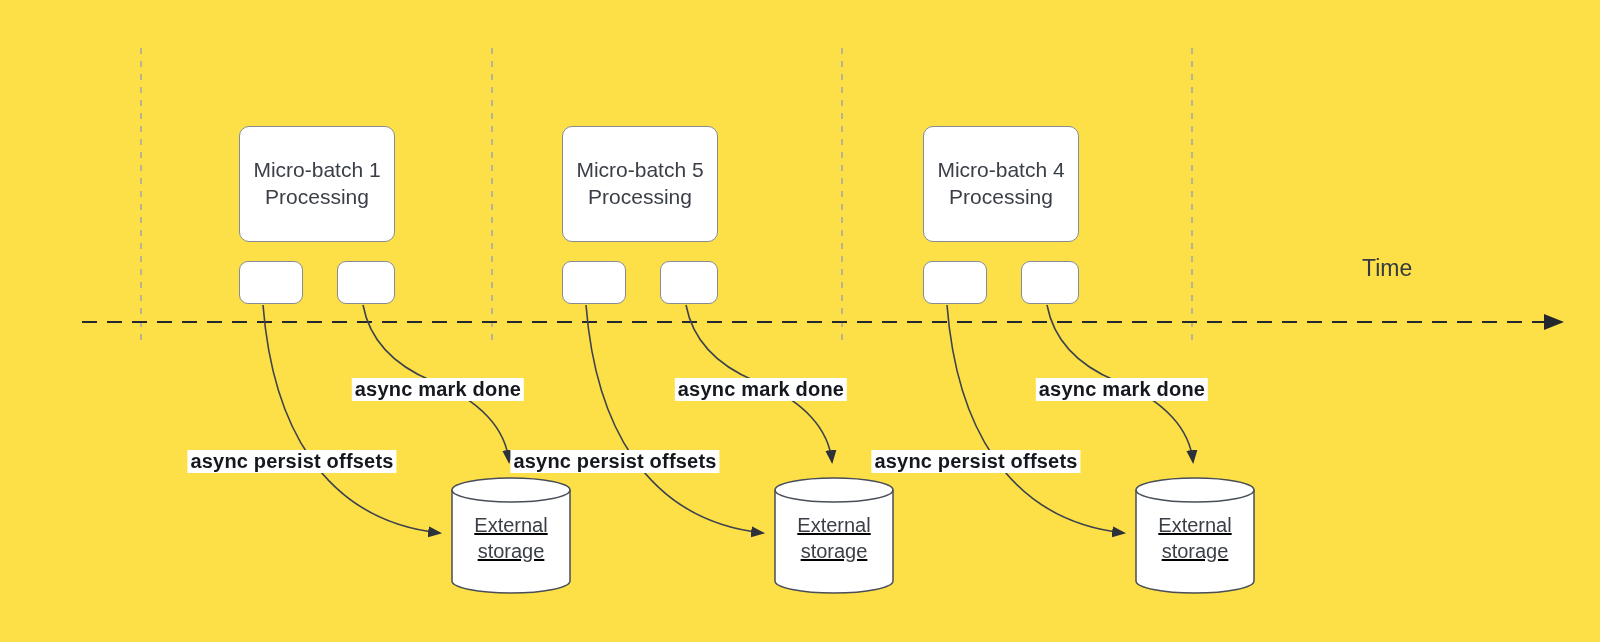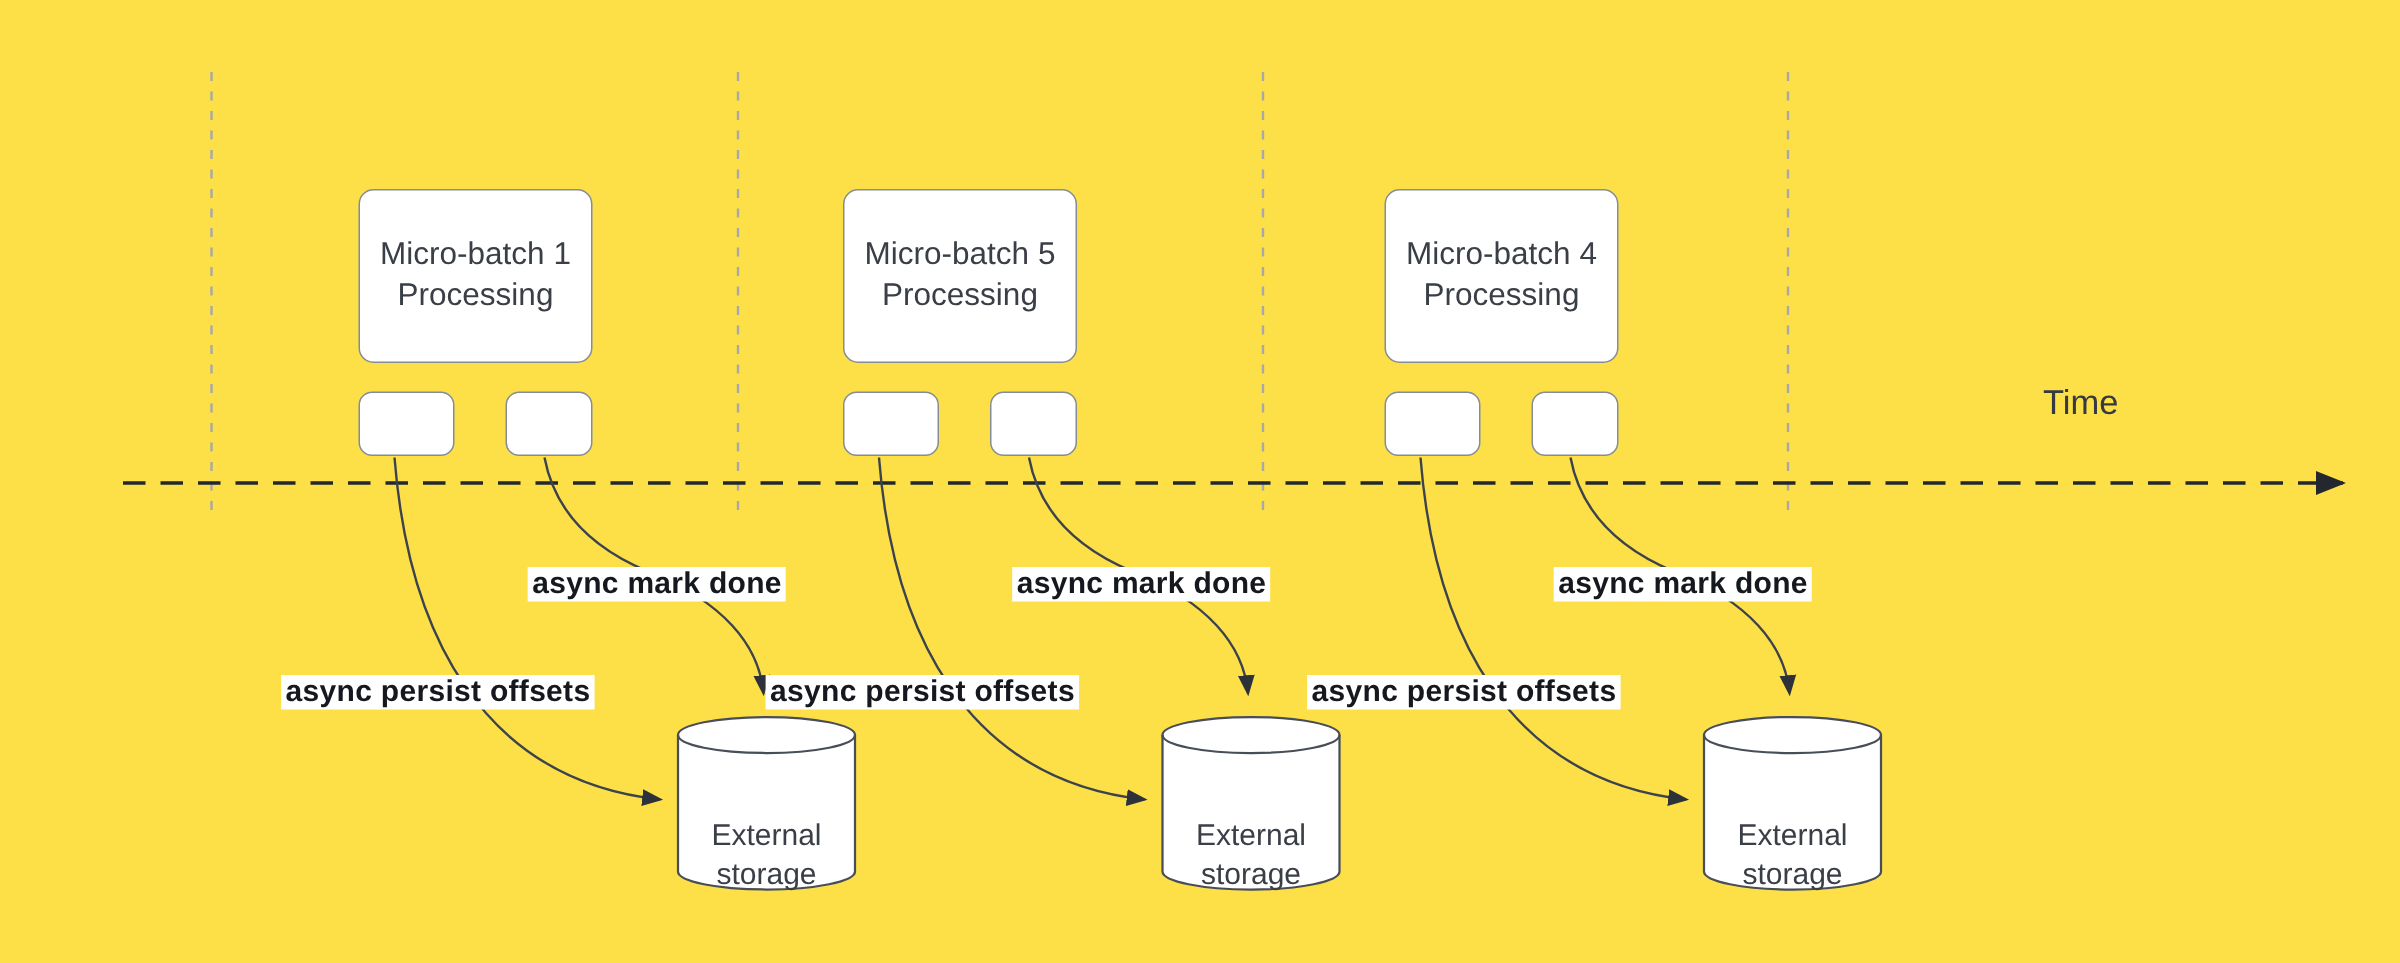--- a/index.html
+++ b/index.html
@@ -69,13 +69,14 @@
   .storage-text {
     position: absolute;
     left: calc(452px + var(--dx));
-    top: 500px;
+    top: 512px;
     width: 118px;
     height: 96px;
     display: flex;
-    align-items: flex-end;
+    align-items: flex-start;
     justify-content: center;
     text-align: center;
+    text-decoration: underline;
   }
   .storage-text span {
     display: block;

